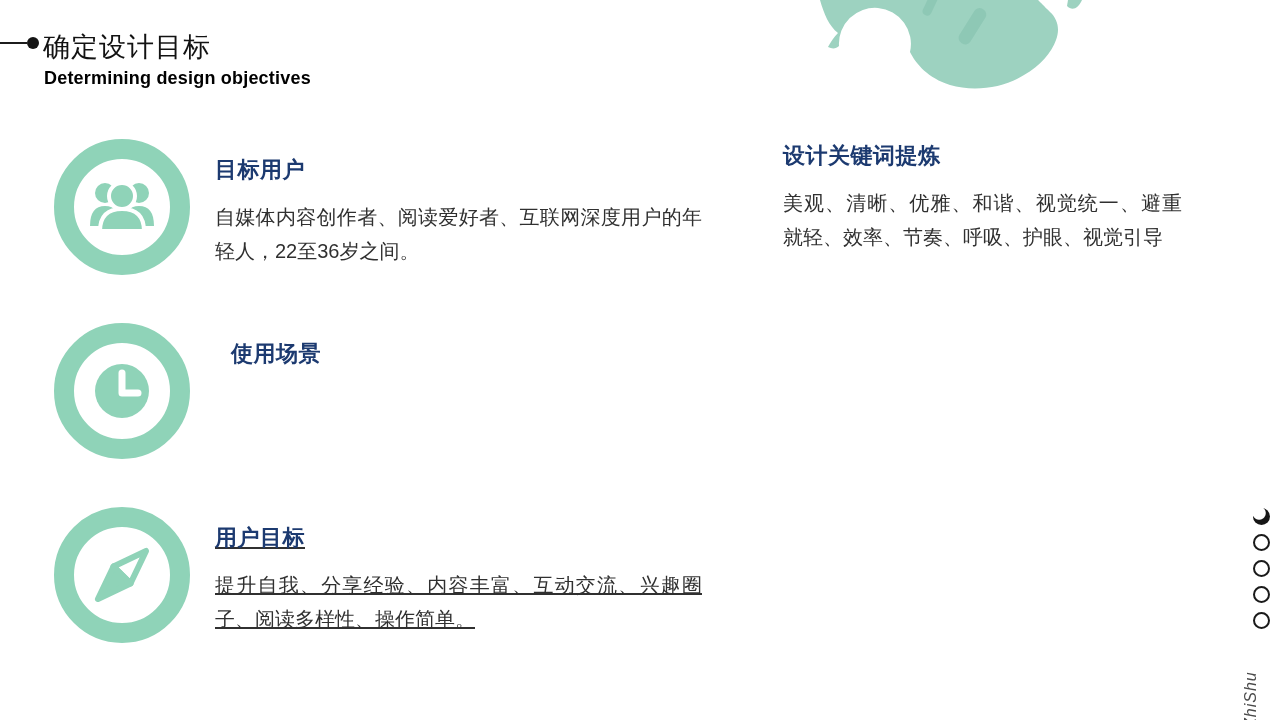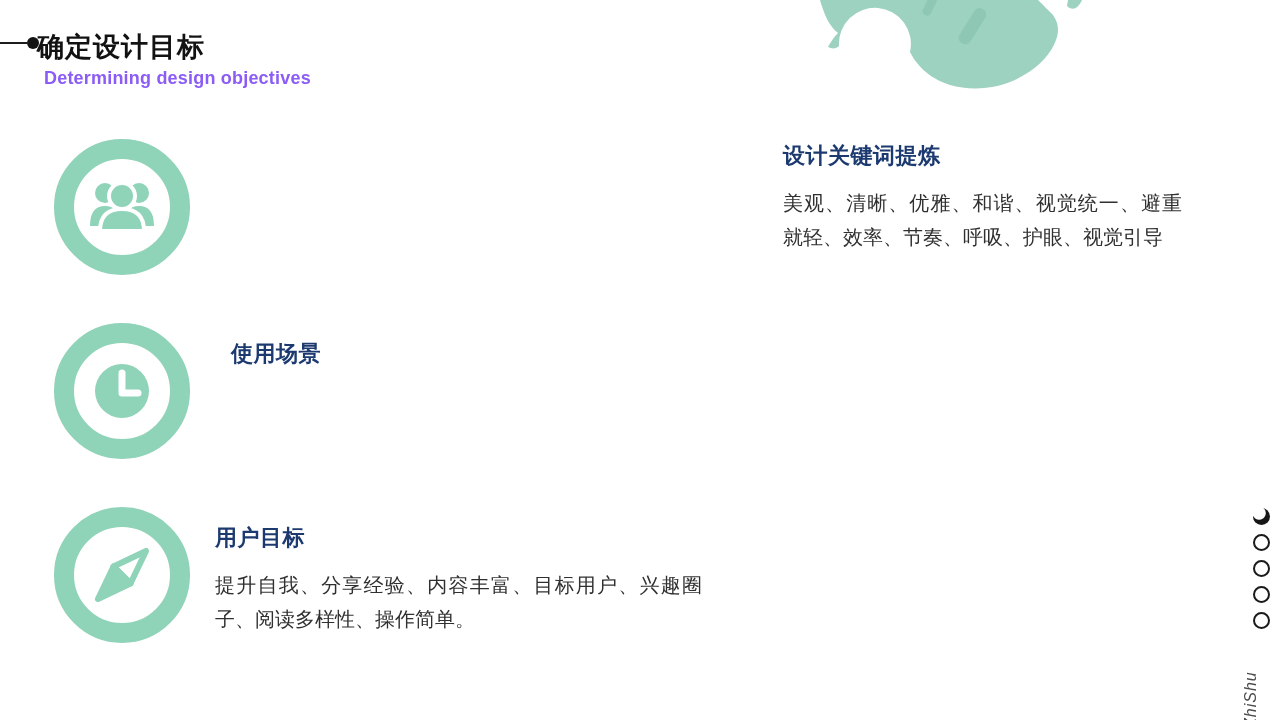--- a/index.html
+++ b/index.html
@@ -22,8 +22,8 @@
     width:12px; height:12px; border-radius:50%; background:#141414;
   }
   .page-title {
-    position:absolute; left:37px; top:29px;
-    font-size:27px; font-weight:bold; color:#121212;
+    position:absolute; left:43px; top:29px;
+    font-size:27px; font-weight:normal; color:#121212;
     letter-spacing:1px;
   }
   .page-subtitle {

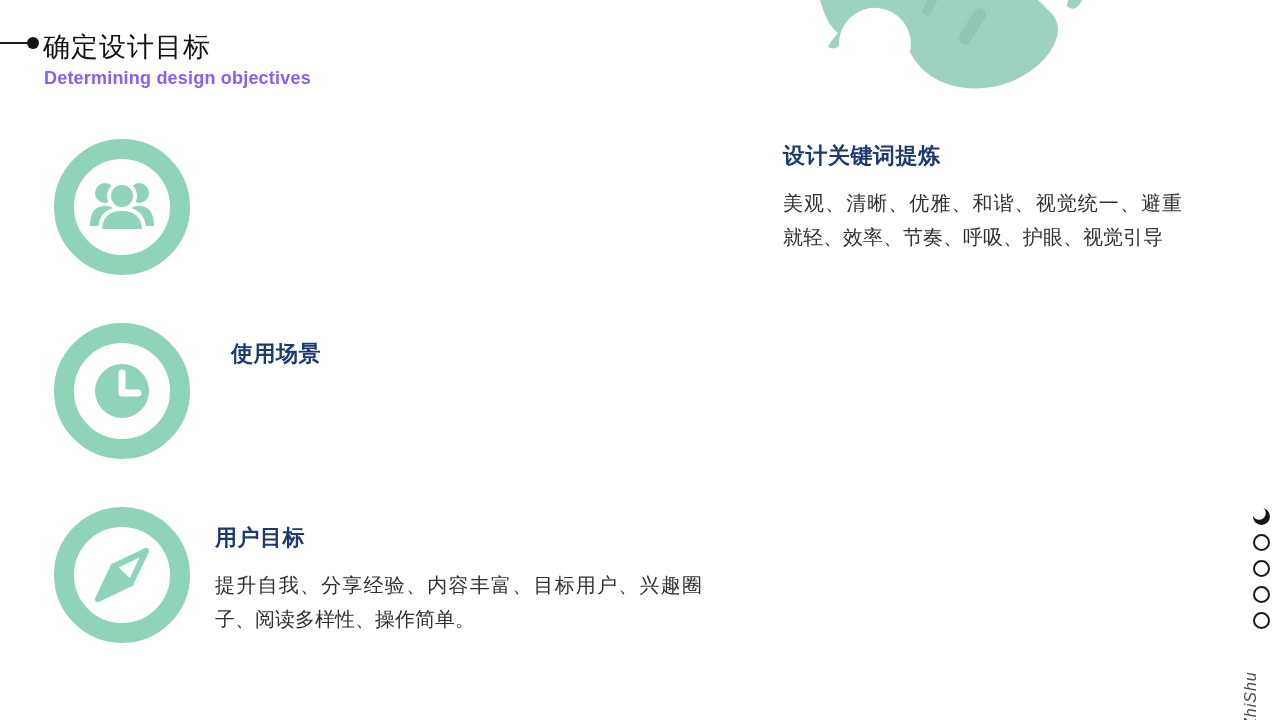--- a/index.html
+++ b/index.html
@@ -28,7 +28,7 @@
   }
   .page-subtitle {
     position:absolute; left:44px; top:68px;
-    font-size:18px; font-weight:bold; color:#8b5cf6;
+    font-size:18px; font-weight:bold; color:#000000;
     letter-spacing:0.2px;
   }
 

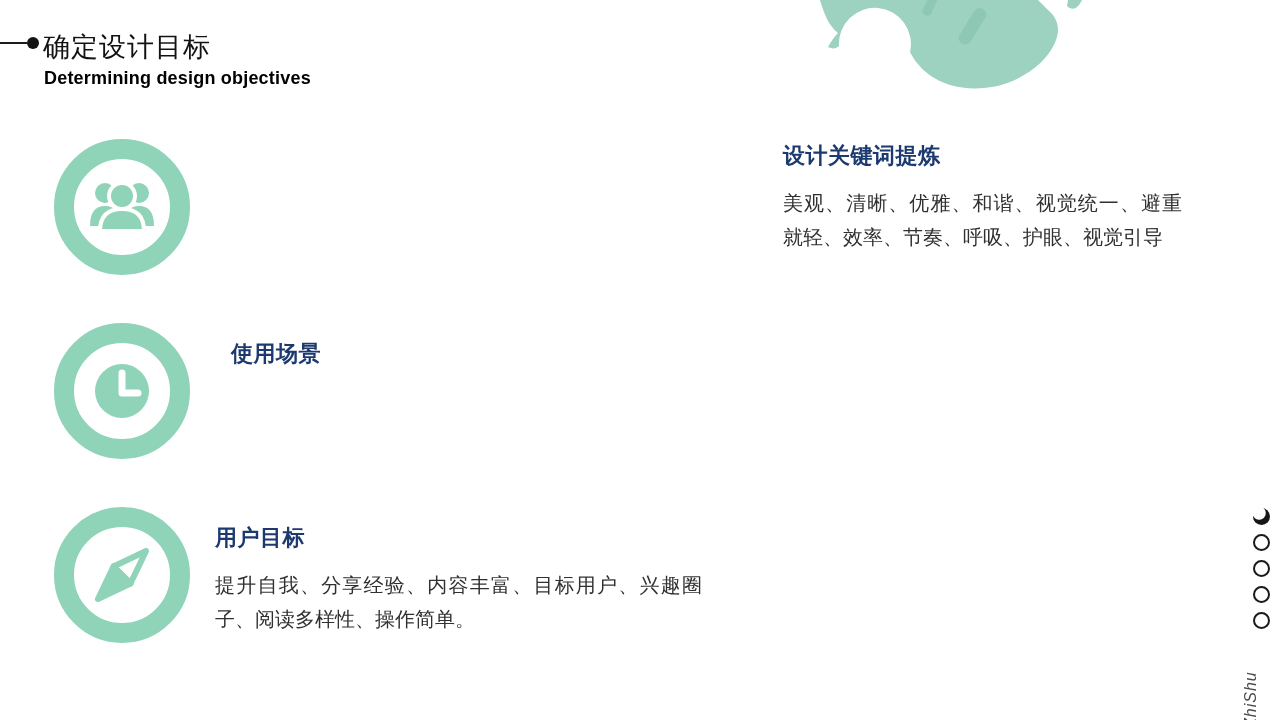--- a/index.html
+++ b/index.html
@@ -122,6 +122,7 @@
     </g>
   </svg>
   <div class="feature-text">
+    <div class="feature-heading">目标用户</div>
   </div>
 </div>
 

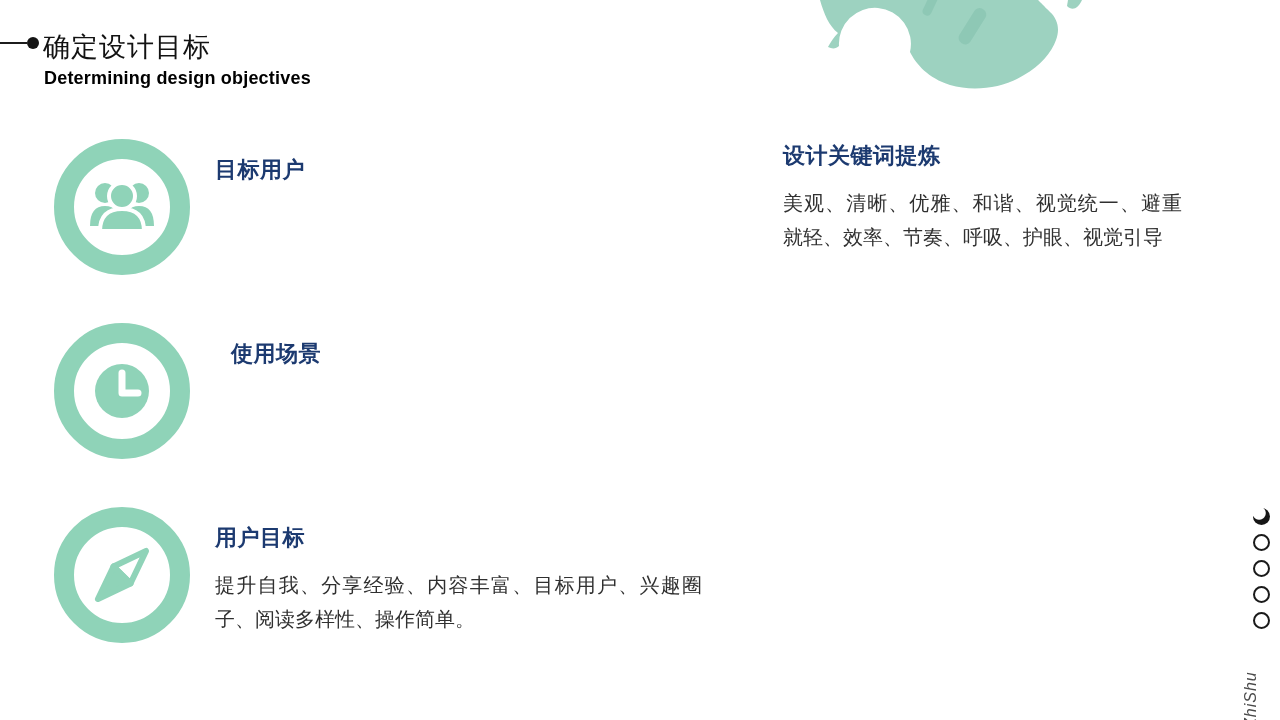--- a/index.html
+++ b/index.html
@@ -123,6 +123,7 @@
   </svg>
   <div class="feature-text">
     <div class="feature-heading">目标用户</div>
+    <div class="feature-body">自媒体内容创作者、阅读爱好者、互联网深度用户的年轻人，22至36岁之间。</div>
   </div>
 </div>
 

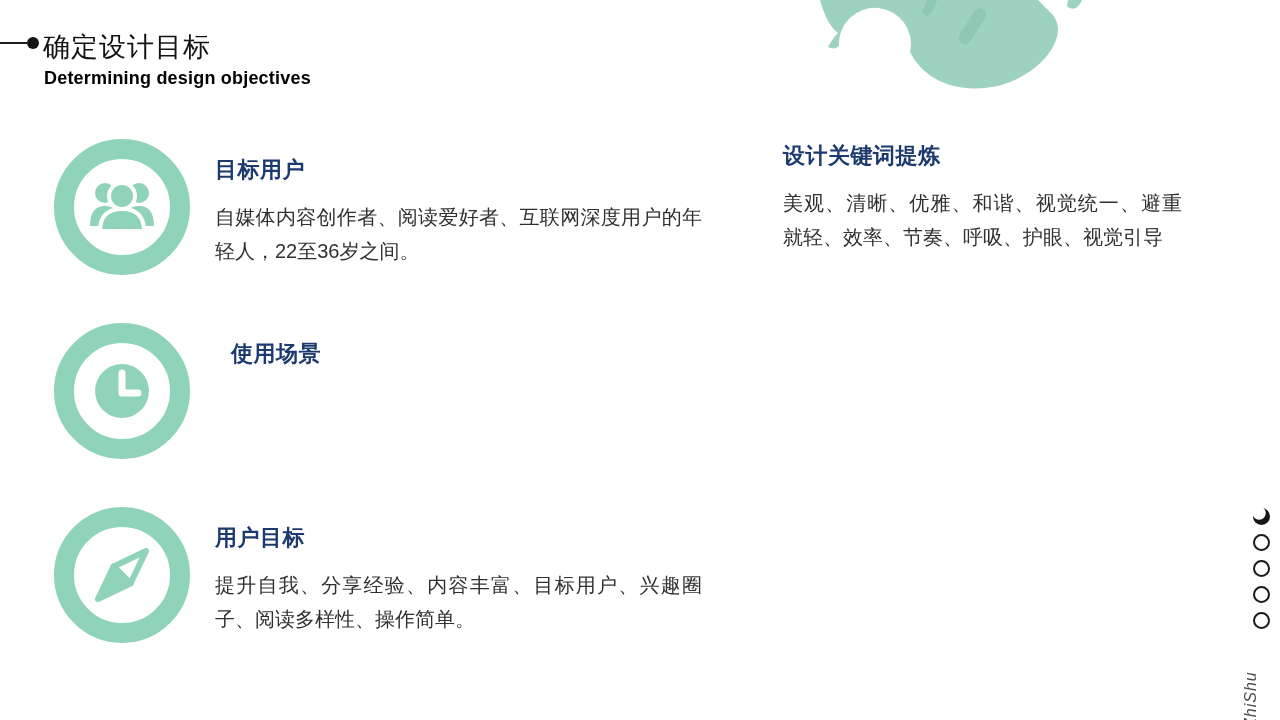--- a/index.html
+++ b/index.html
@@ -39,7 +39,7 @@
   .feature { position:absolute; left:54px; display:flex; }
   .feature-1 { top:139px; }
   .feature-2 { top:323px;gap:16px; }
-  .feature-3 { top:507px; }
+  .feature-3 { top:507px;text-decoration:underline; }
   .feature-icon { width:136px; height:136px; flex:0 0 136px; }
   .feature-text { margin-left:25px; width:487px; }
   .feature-heading {

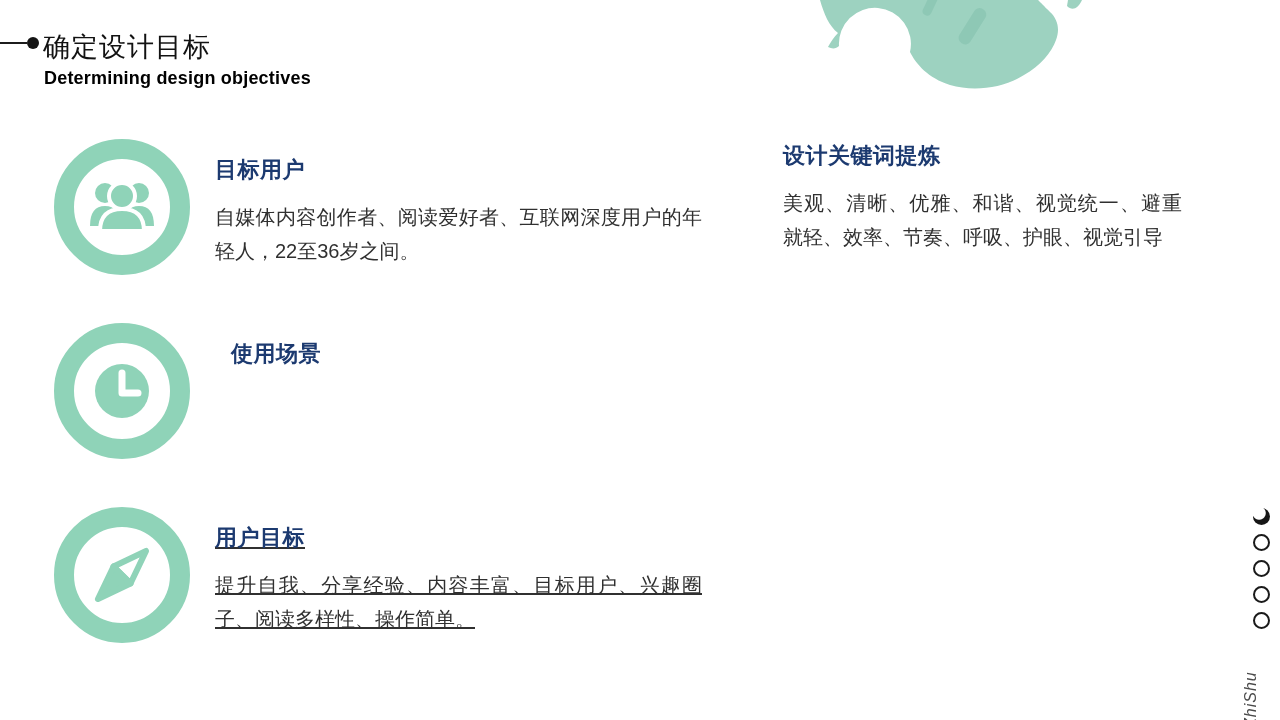--- a/index.html
+++ b/index.html
@@ -148,7 +148,7 @@
   </svg>
   <div class="feature-text">
     <div class="feature-heading">用户目标</div>
-    <div class="feature-body">提升自我、分享经验、内容丰富、目标用户、兴趣圈子、阅读多样性、操作简单。</div>
+    <div class="feature-body">提升自我、分享经验、内容丰富、互动交流、兴趣圈子、阅读多样性、操作简单。</div>
   </div>
 </div>
 

